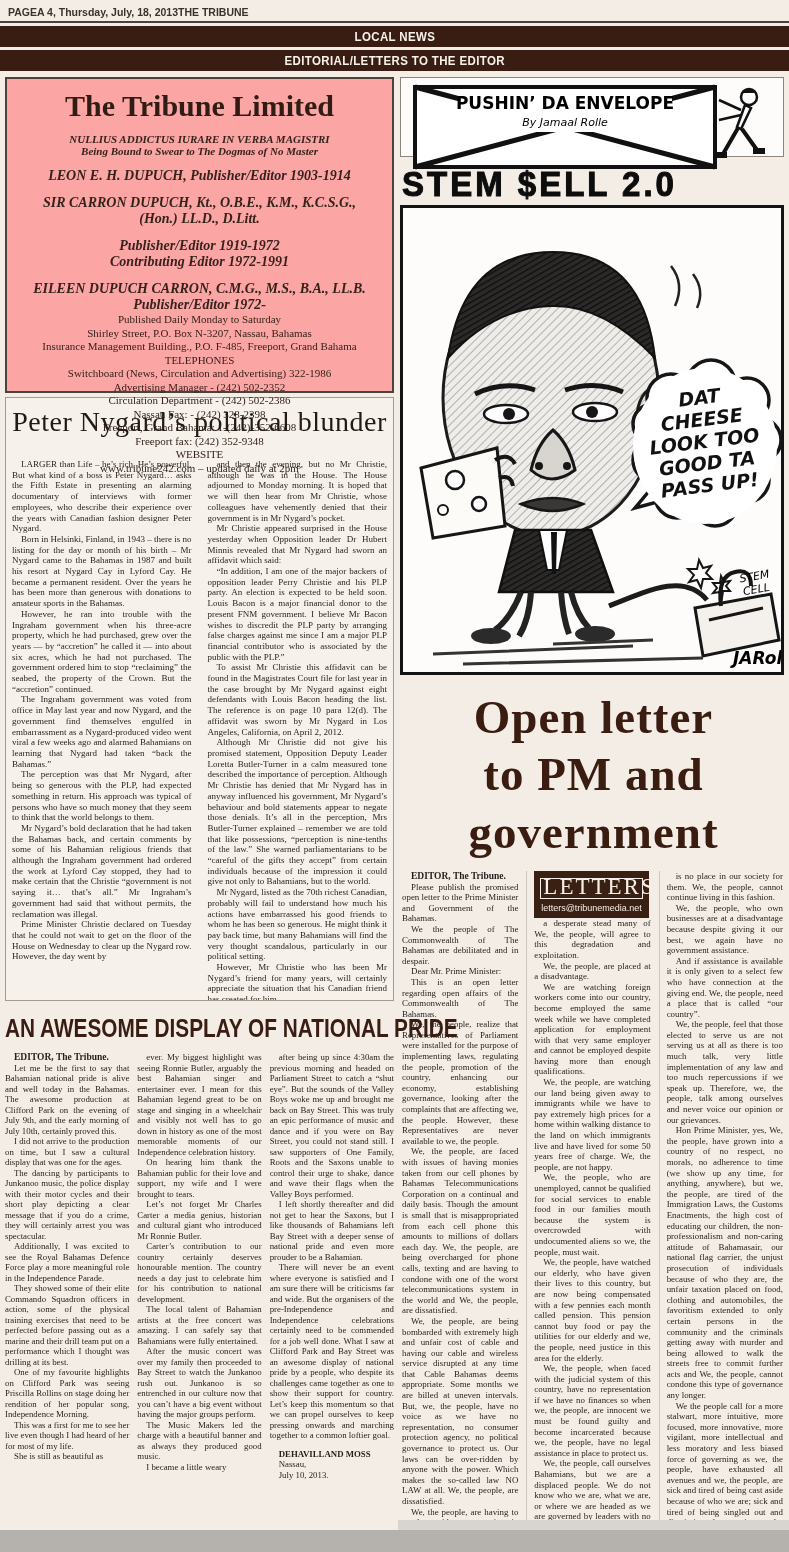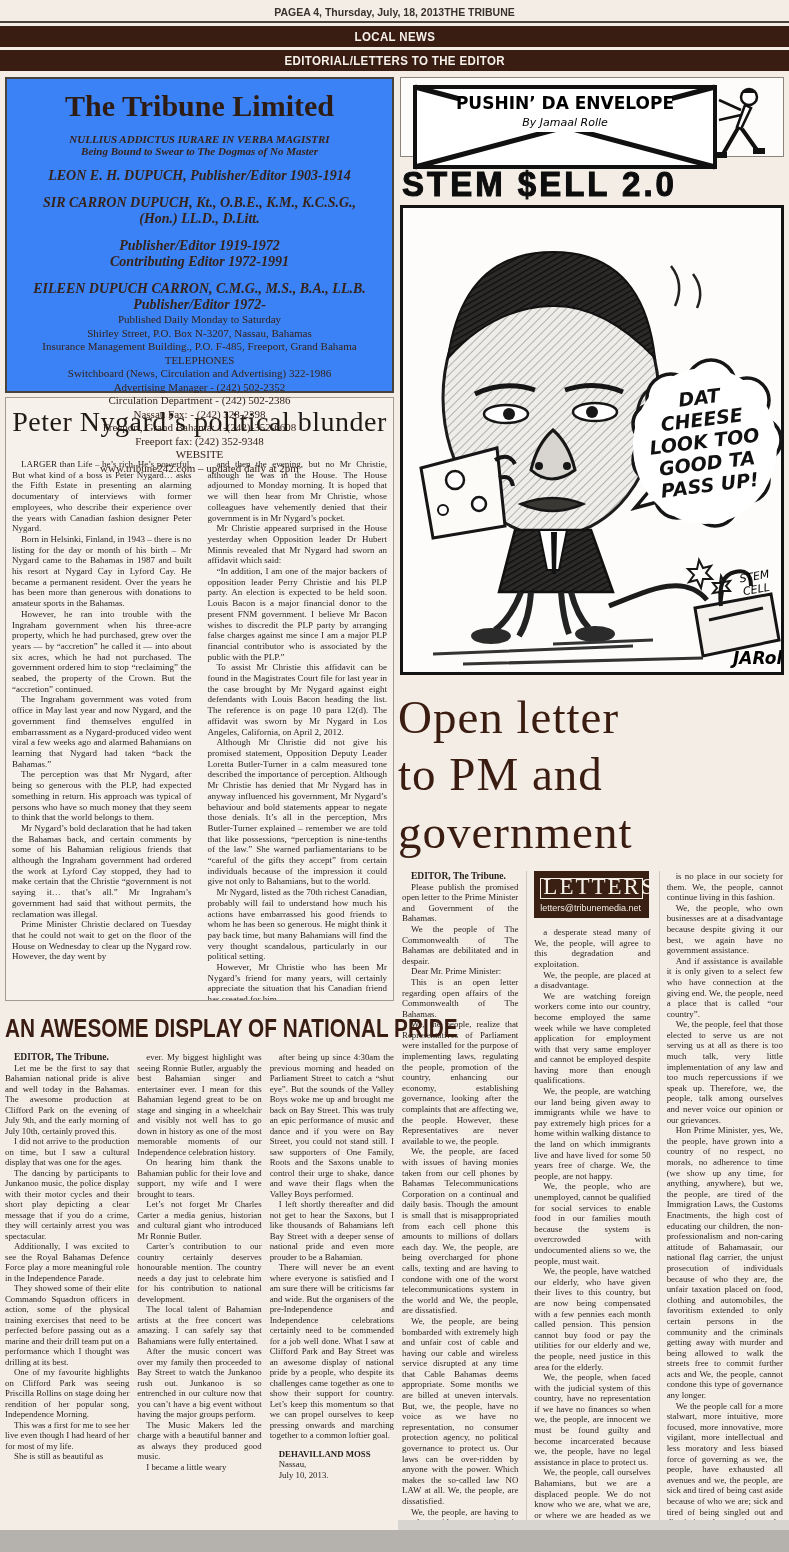--- a/index.html
+++ b/index.html
@@ -13,7 +13,7 @@
   }
   
   .topbar{
-    display:flex;justify-content:center;align-items:flex-end;
+    display:flex;justify-content:flex-start;align-items:flex-end;
     padding:6px 8px 3px 8px;
     font-family:"Liberation Sans", sans-serif;
     font-size:10.5px;color:#39322d;font-weight:bold;

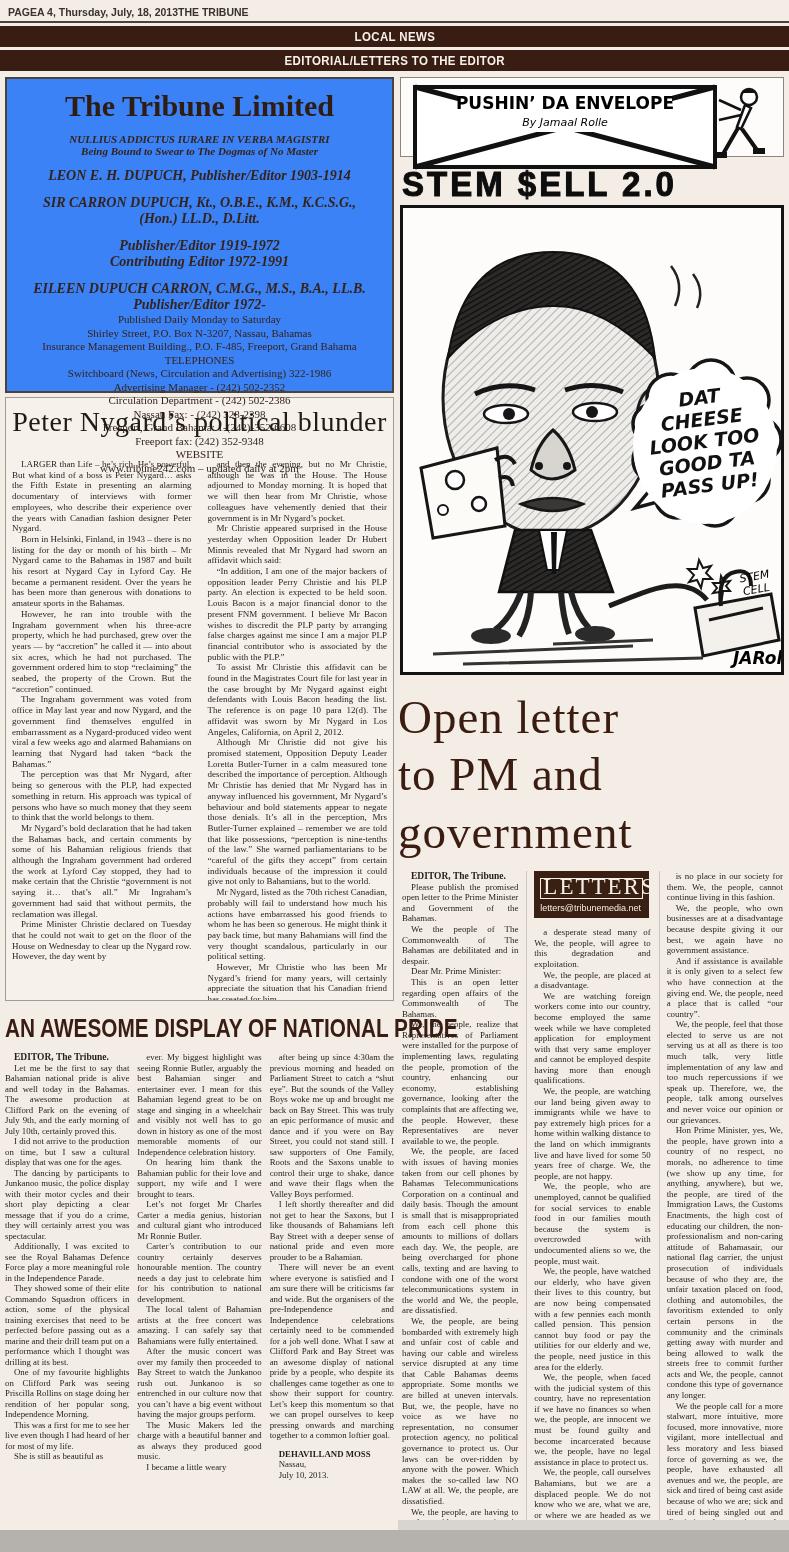--- a/index.html
+++ b/index.html
@@ -32,7 +32,7 @@
   .right{width:391px;flex:0 0 391px;}
   
   .masthead-box{
-    margin:3px 4px 0 5px;border:2px solid #4a433c;background:#3b82f6;
+    margin:3px 4px 0 5px;border:2px solid #4a433c;background:#fca5a5;
     text-align:center;padding:8px 6px 10px 6px;height:316px;box-sizing:border-box;
     color:#35231b;
   }

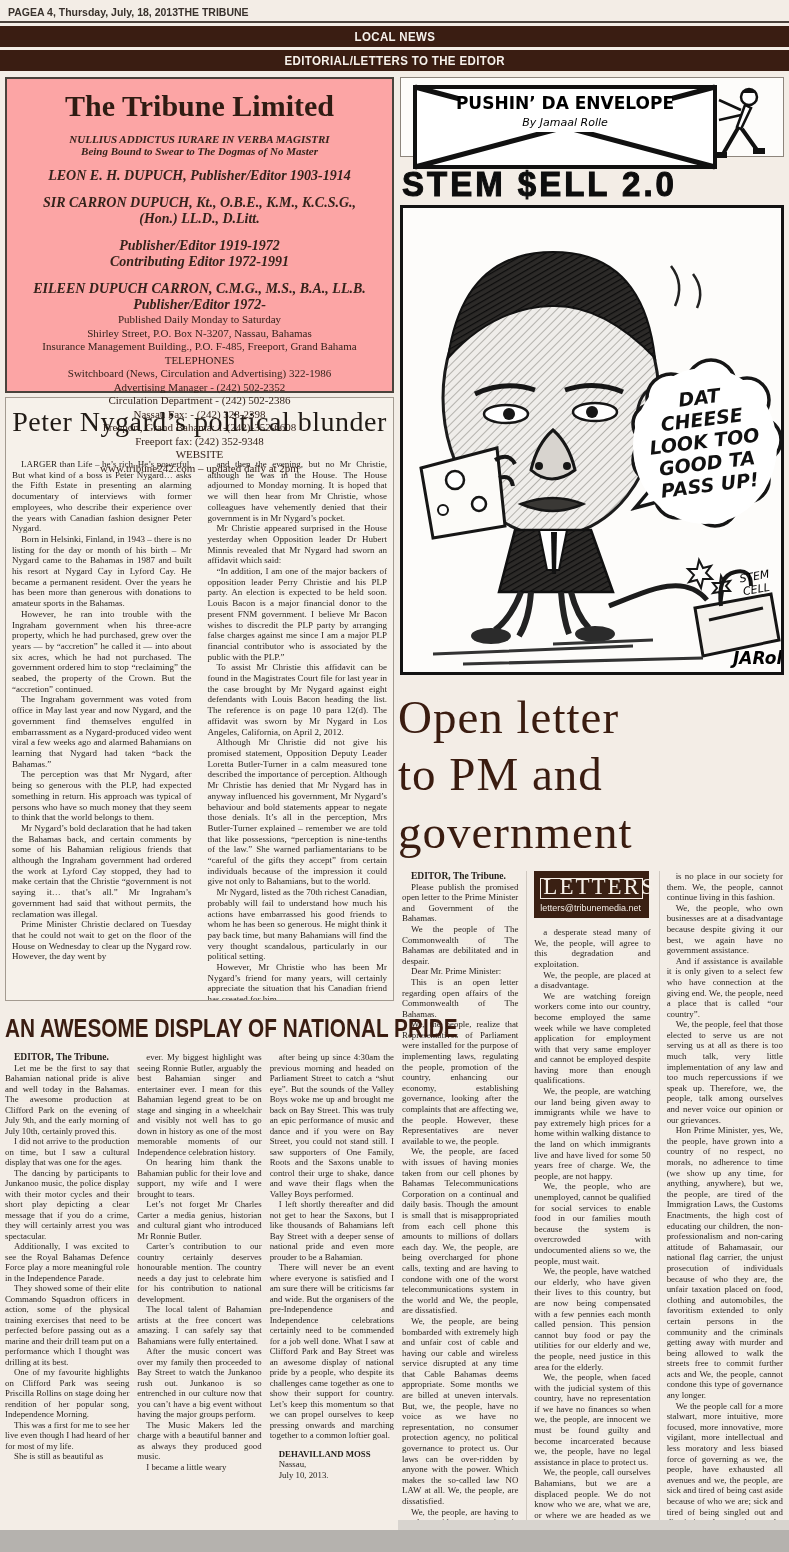--- a/index.html
+++ b/index.html
@@ -87,7 +87,7 @@
   }
   
   .openletter-head{
-    font-size:47px;font-weight:normal;color:#3a1c10;
+    font-size:47px;font-weight:bold;color:#3a1c10;text-align:center;
     line-height:1.22;margin:14px 0 10px 0;letter-spacing:1px;
   }
   .letter-cols{margin:4px 6px 0 4px;}

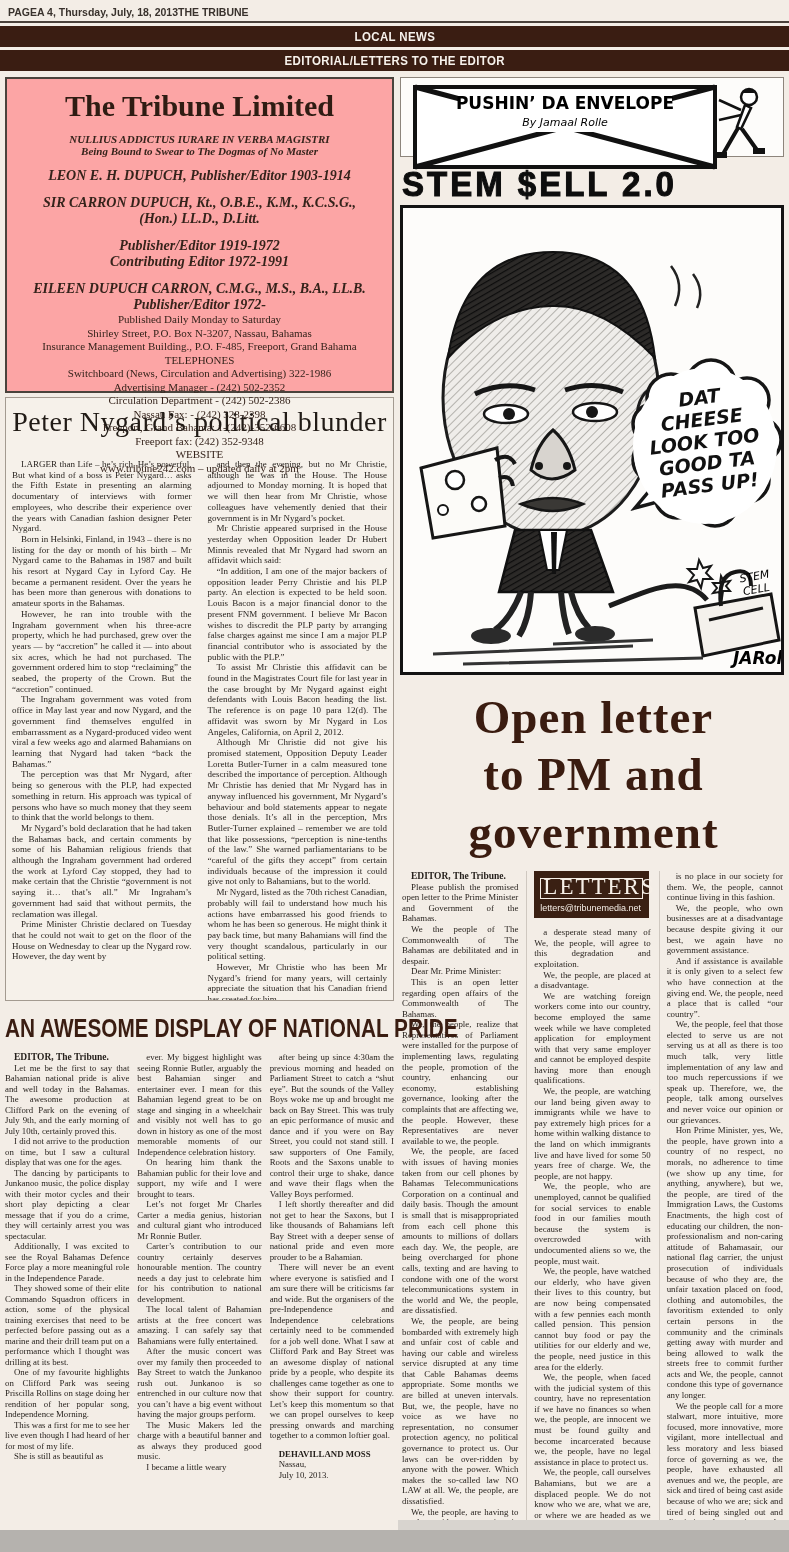--- a/index.html
+++ b/index.html
@@ -94,8 +94,8 @@
   .letter-cols .body-text{font-size:8.9px;line-height:10.6px;}
   .letter-cols > div + div{border-left:1px solid #cfc8c0;padding-left:7px;}
   .letters-box{
-    background:#3a2013;color:#f6efe7;
-    padding:7px 6px 5px 6px;margin:0 2px 9px 0;
+    background:#3a2013;color:#f6efe7;text-align:center;
+    padding:7px 6px 5px 6px;margin:0 2px 0 0;
   }
   .letters-box .lb-title{
     font-size:23px;letter-spacing:2px;border:1px solid #f6efe7;

